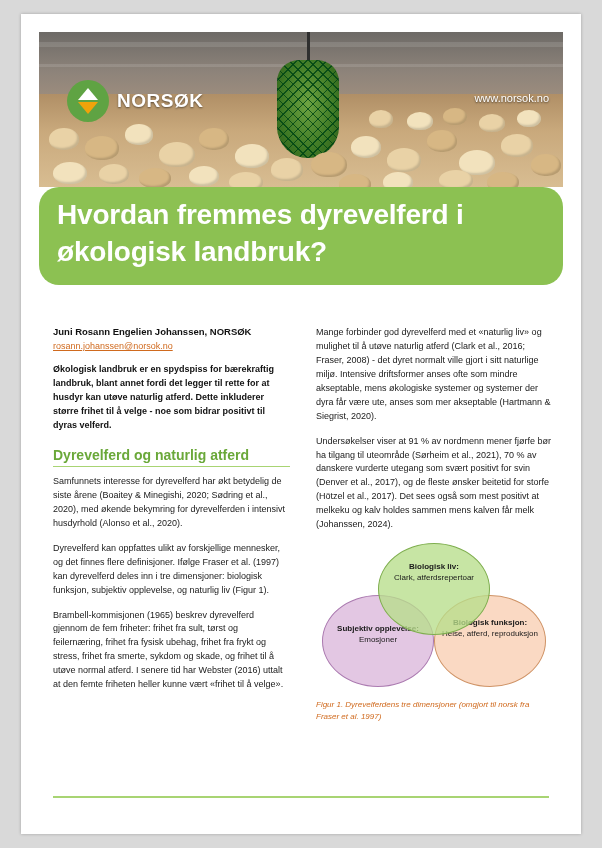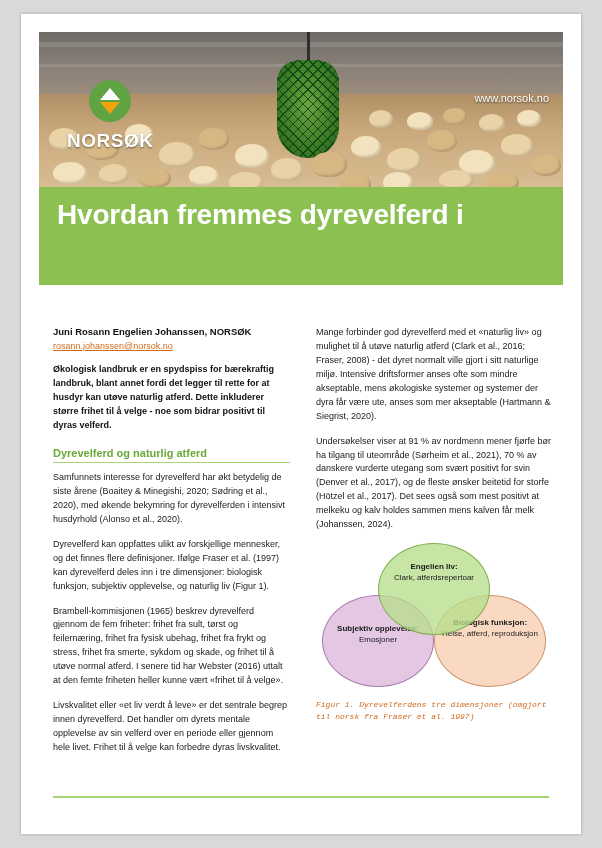--- a/index.html
+++ b/index.html
@@ -85,7 +85,6 @@
     display: flex;
     align-items: center;
     gap: 8px;
-    flex-direction: column;
   }
   .logo-mark {
     width: 42px; height: 42px;

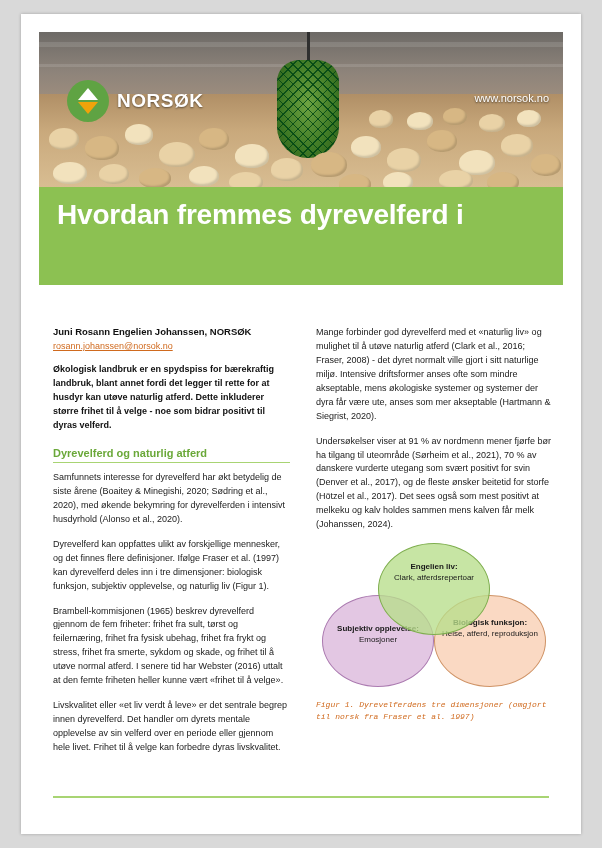--- a/index.html
+++ b/index.html
@@ -133,6 +133,7 @@
     background: #8cc152;
     box-sizing: border-box;
     padding: 10px 18px 0 18px;
+    border-radius: 20px;
   }
   .title-band h1 {
     margin: 0;

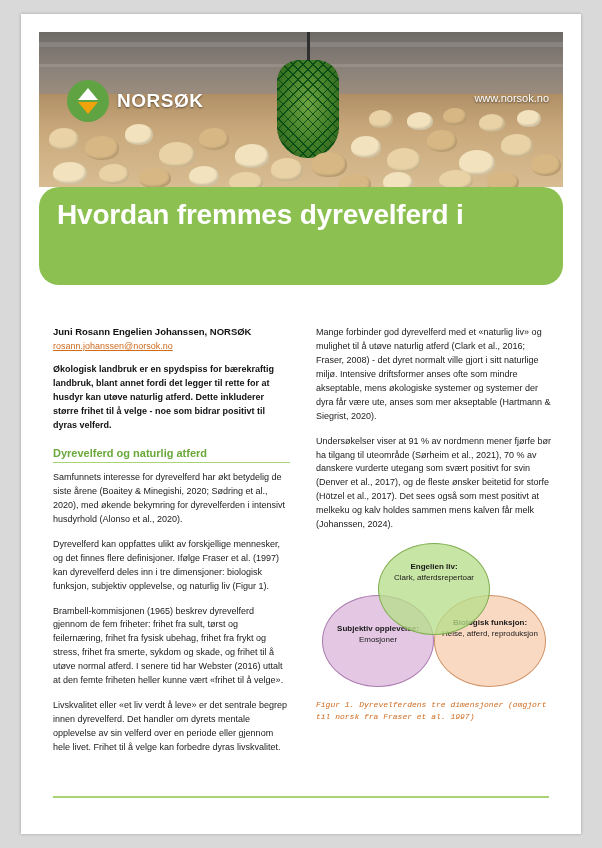--- a/index.html
+++ b/index.html
@@ -332,6 +332,7 @@
   <div class="title-band">
     <h1>
       <span>Hvordan fremmes dyrevelferd i</span><br>
+      <span>økologisk landbruk?</span>
     </h1>
   </div>
 

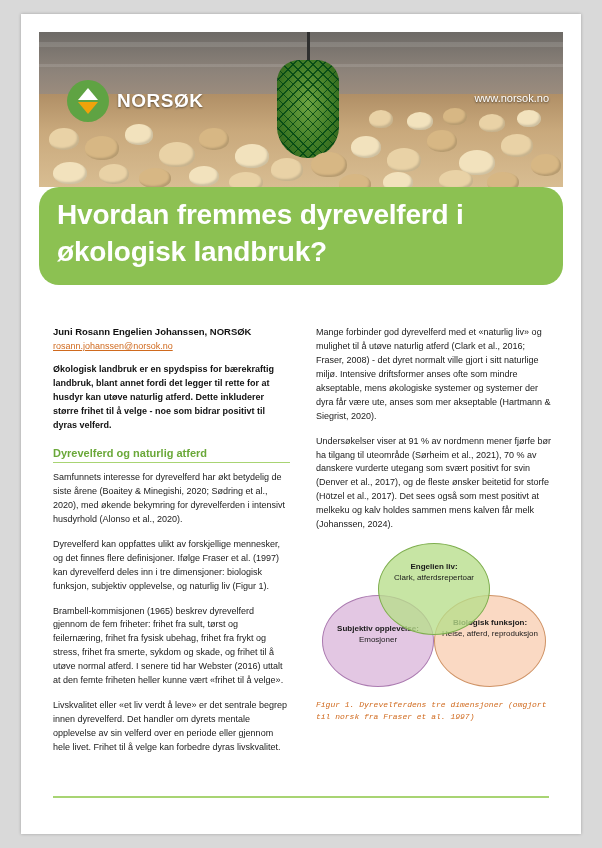--- a/index.html
+++ b/index.html
@@ -193,7 +193,7 @@
     margin: 12px 0 14px 0;
   }
   .section-head {
-    font-size: 11px;
+    font-size: 14px;
     color: #6aa839;
     font-weight: bold;
     margin: 0 0 3px 0;

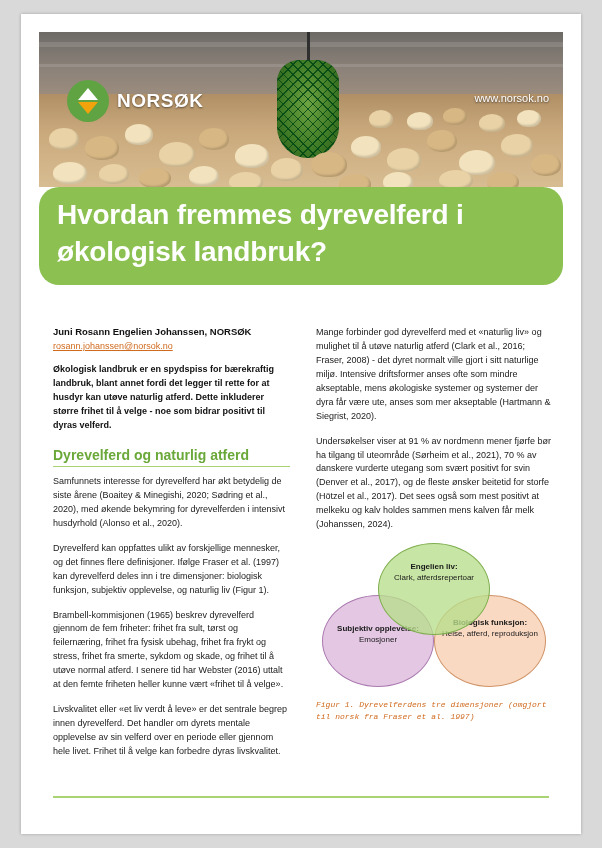--- a/index.html
+++ b/index.html
@@ -367,7 +367,7 @@
           <div class="s">Emosjoner</div>
         </div>
         <div class="venn venn-top">
-          <div class="t">Engelien liv:</div>
+          <div class="t">Biologisk liv:</div>
           <div class="s">Clark, atferdsrepertoar</div>
         </div>
       </div>

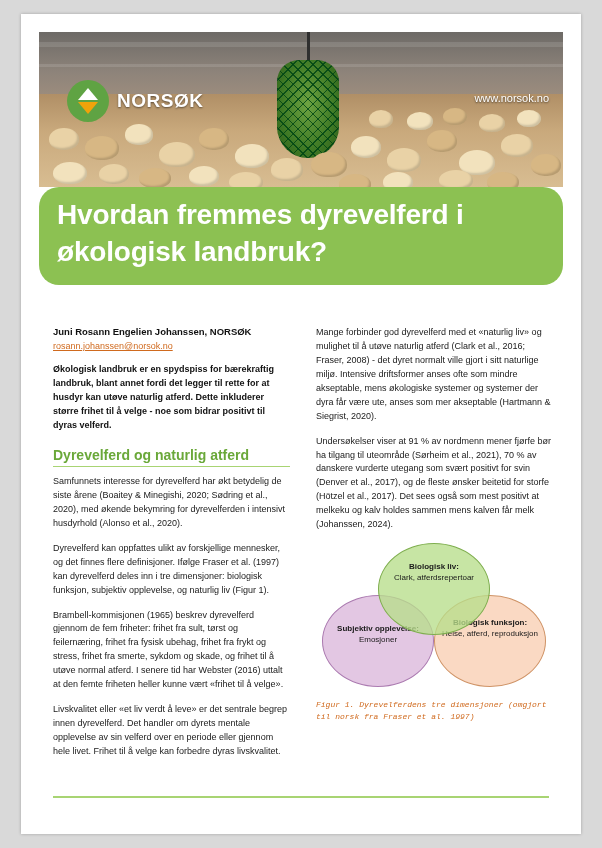--- a/index.html
+++ b/index.html
@@ -350,7 +350,6 @@
       <p class="body">Samfunnets interesse for dyrevelferd har økt betydelig de siste årene (Boaitey &amp; Minegishi, 2020; Sødring et al., 2020), med økende bekymring for dyrevelferden i intensivt husdyrhold (Alonso et al., 2020).</p>
       <p class="body">Dyrevelferd kan oppfattes ulikt av forskjellige mennesker, og det finnes flere definisjoner. Ifølge Fraser et al. (1997) kan dyrevelferd deles inn i tre dimensjoner: biologisk funksjon, subjektiv opplevelse, og naturlig liv (Figur 1).</p>
       <p class="body">Brambell-kommisjonen (1965) beskrev dyrevelferd gjennom de fem friheter: frihet fra sult, tørst og feilernæring, frihet fra fysisk ubehag, frihet fra frykt og stress, frihet fra smerte, sykdom og skade, og frihet til å utøve normal atferd. I senere tid har Webster (2016) uttalt at den femte friheten heller kunne vært «frihet til å velge».</p>
-      <p class="body">Livskvalitet eller «et liv verdt å leve» er det sentrale begrep innen dyrevelferd. Det handler om dyrets mentale opplevelse av sin velferd over en periode eller gjennom hele livet. Frihet til å velge kan forbedre dyras livskvalitet.</p>
     </div>
 
     <div class="col">

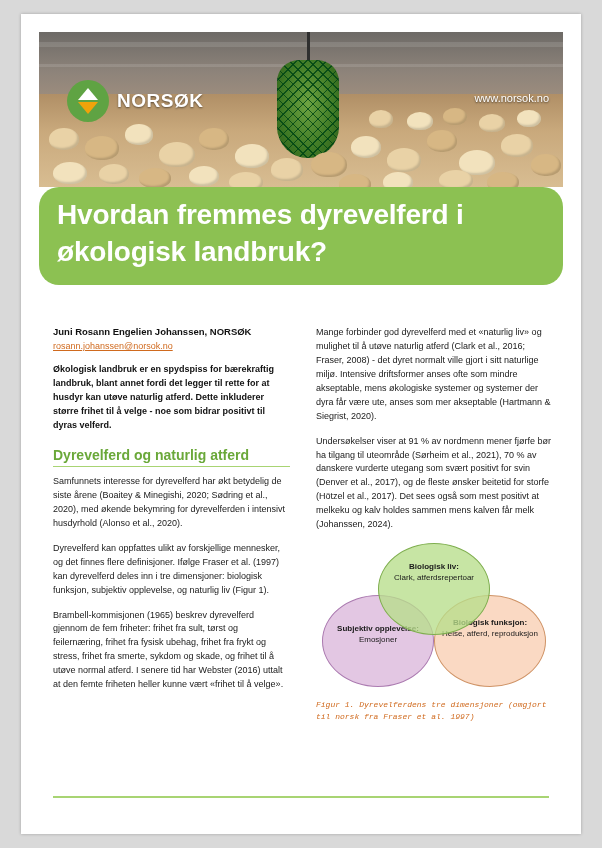--- a/index.html
+++ b/index.html
@@ -262,7 +262,6 @@
     font-style: italic;
     line-height: 1.45;
     margin: 6px 0 0 0;
-    font-family: Liberation Mono, monospace;
   }
 
   .footer-rule {

